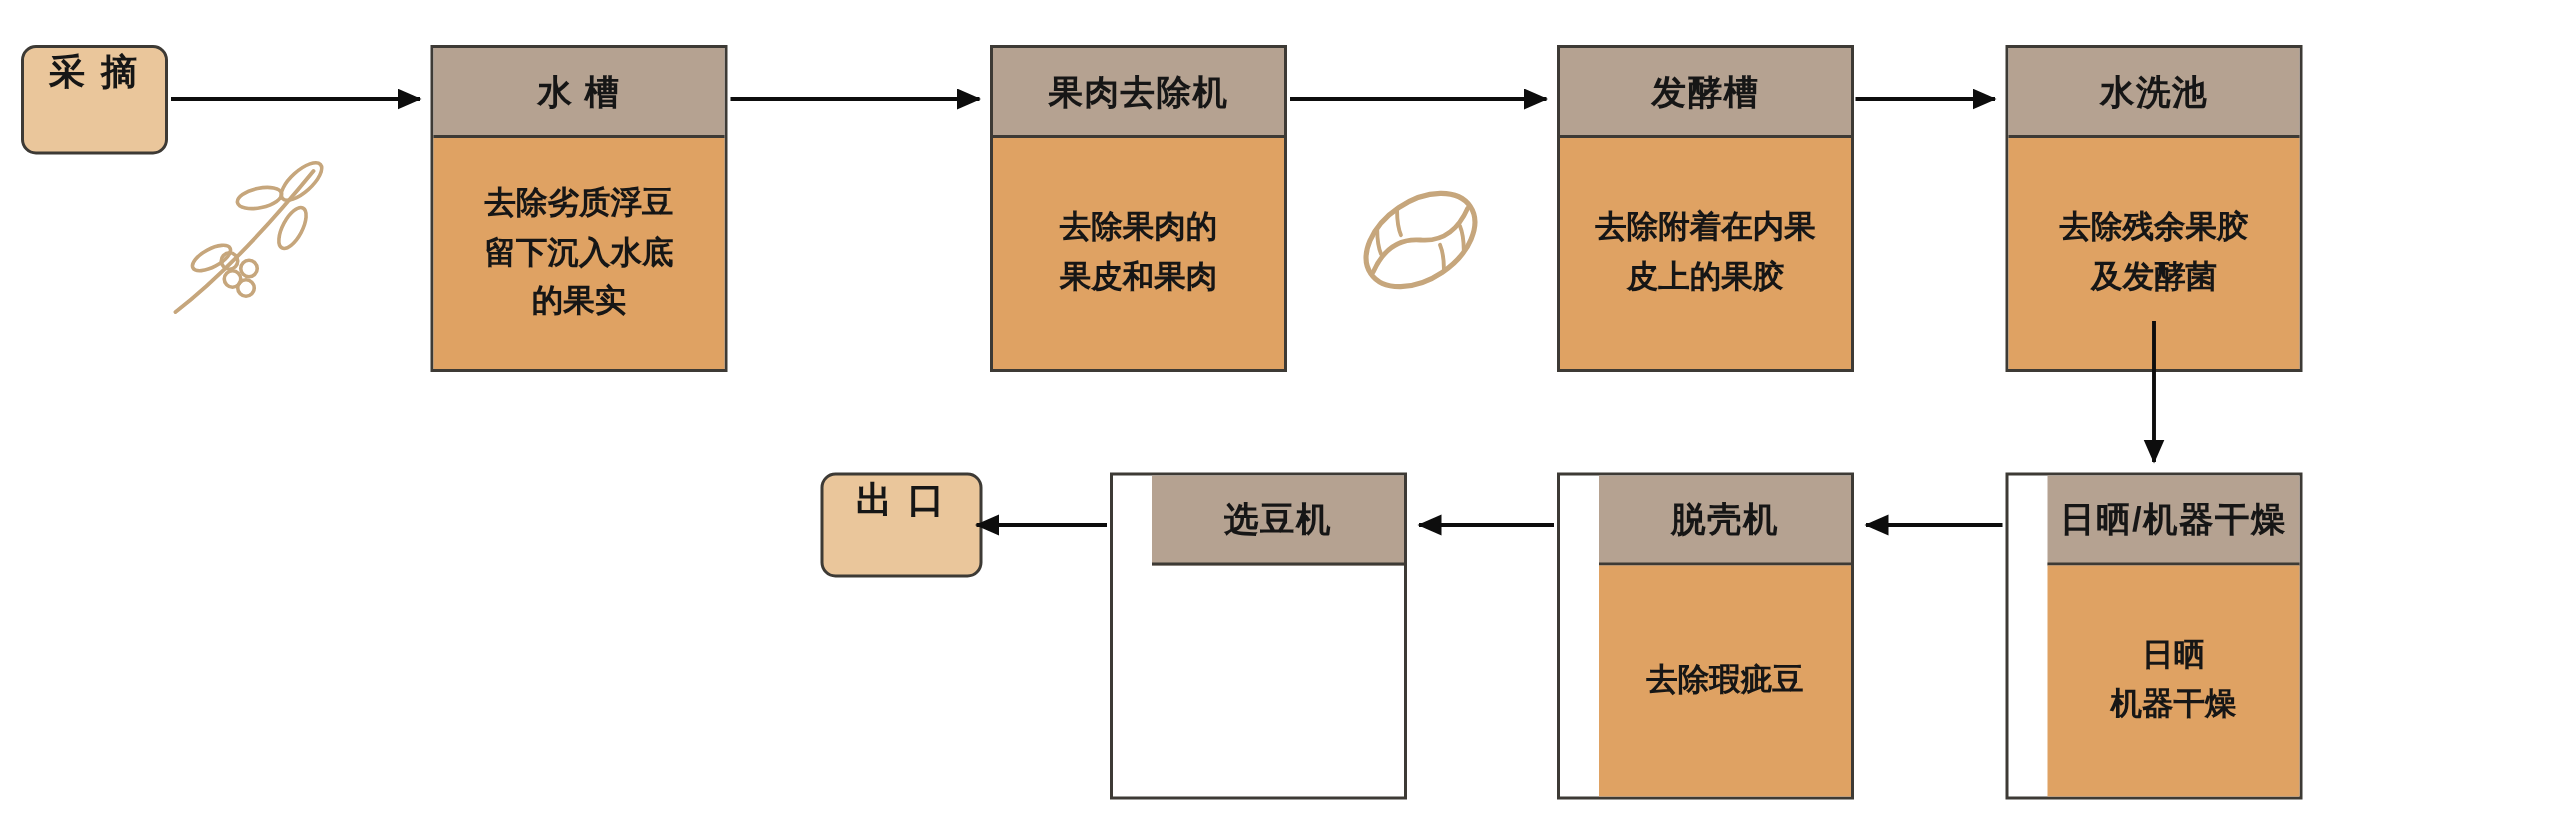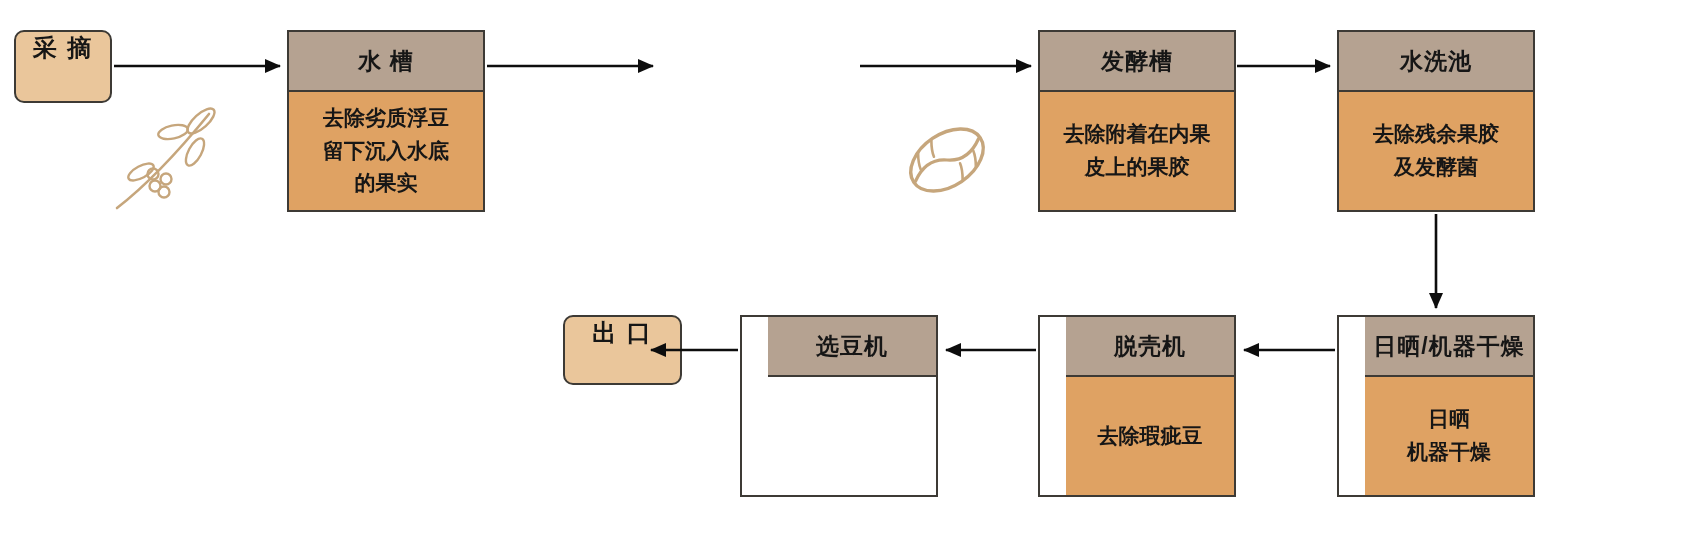--- a/index.html
+++ b/index.html
@@ -15,7 +15,7 @@
   body{margin:0;font-family:"Liberation Sans","DejaVu Sans",sans-serif;background:#fff;}
   .canvas{position:relative;width:1707px;height:559px;background:var(--background);overflow:hidden;}
 
-  .stage{position:absolute;width:198px;height:182px;border:2px solid var(--border);display:flex;flex-direction:column;}
+  .stage{position:absolute;width:198px;height:218px;border:2px solid var(--border);display:flex;flex-direction:column;}
   .stage.top{top:30px;}
   .stage.bottom{top:315px;padding-left:26px;}
   .stage-header{height:60px;flex:0 0 60px;background:var(--header-bg);border-bottom:2px solid var(--border);

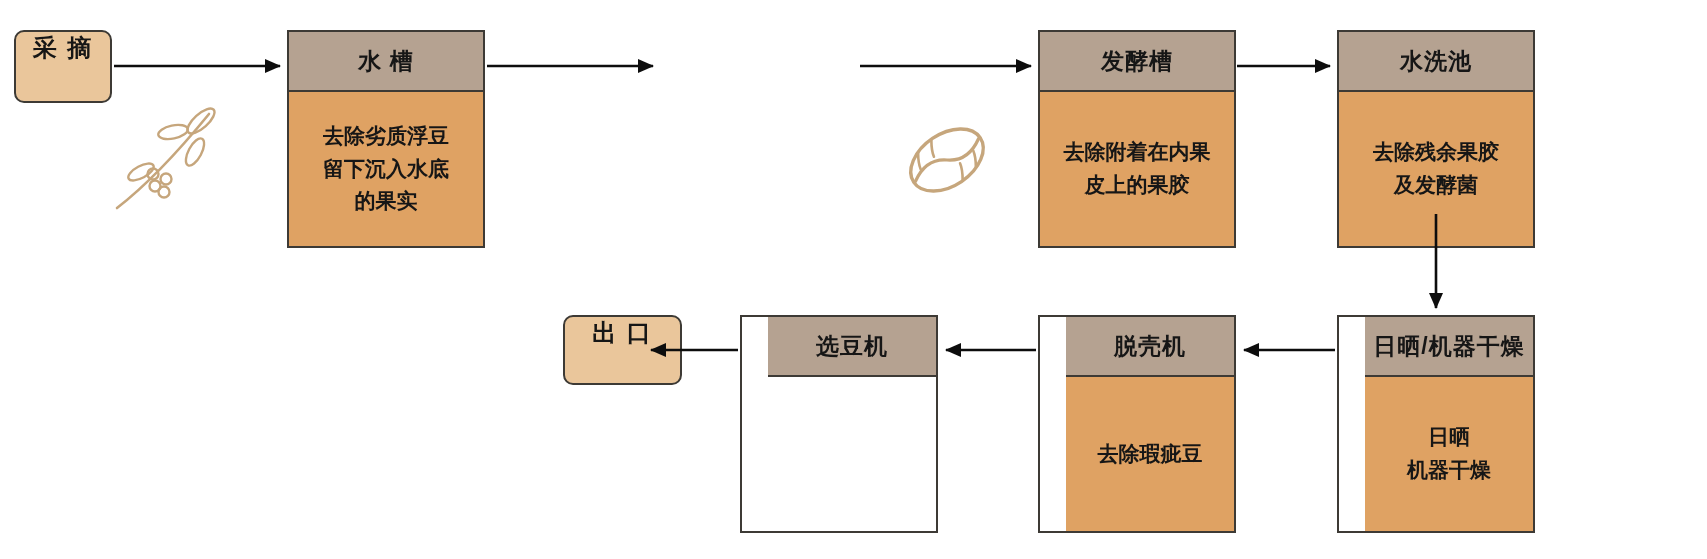--- a/index.html
+++ b/index.html
@@ -48,6 +48,11 @@
 的果实</div>
   </div>
 
+  <div class="stage top" style="left:660px">
+    <div class="stage-header">果肉去除机</div>
+    <div class="stage-body">去除果肉的
+果皮和果肉</div>
+  </div>
 
   <div class="stage top" style="left:1038px">
     <div class="stage-header">发酵槽</div>

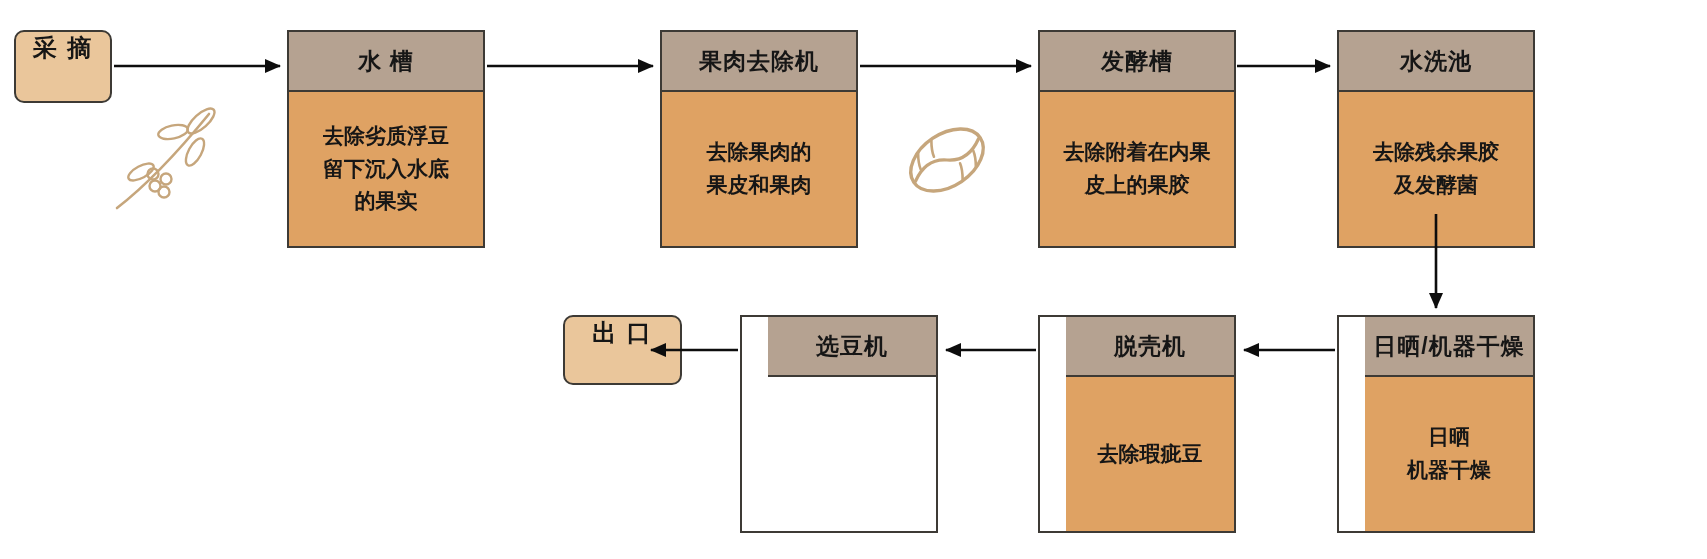--- a/index.html
+++ b/index.html
@@ -26,7 +26,7 @@
   .terminal{position:absolute;border:2px solid var(--border);background:var(--terminal-bg);border-radius:10px;
     display:flex;align-items:flex-start;justify-content:center;font-size:24px;font-weight:bold;color:#161616;letter-spacing:2px;}
   .terminal.start{left:14px;top:30px;width:98px;height:73px;}
-  .terminal.end{left:547px;top:315px;width:119px;height:70px;margin-left:16px;}
+  .terminal.end{left:547px;top:315px;width:108px;height:70px;}
 
   .overlay{position:absolute;left:0;top:0;width:1707px;height:559px;pointer-events:none;}
   .arrow{stroke:var(--arrow);stroke-width:2.6;fill:none;}

